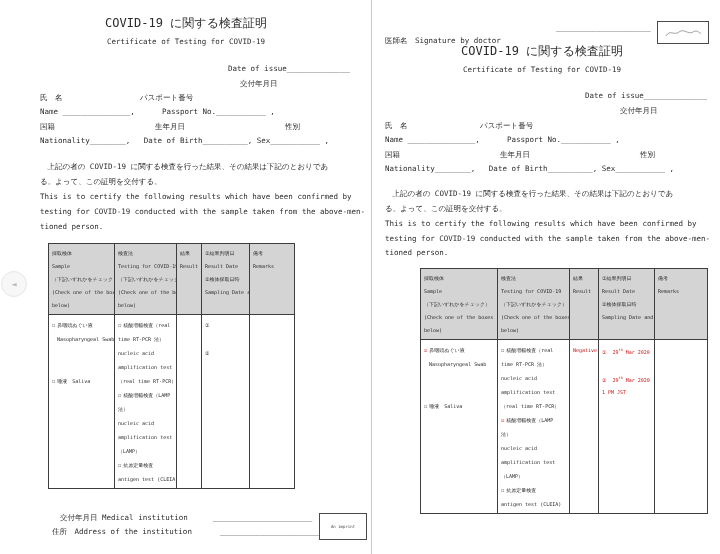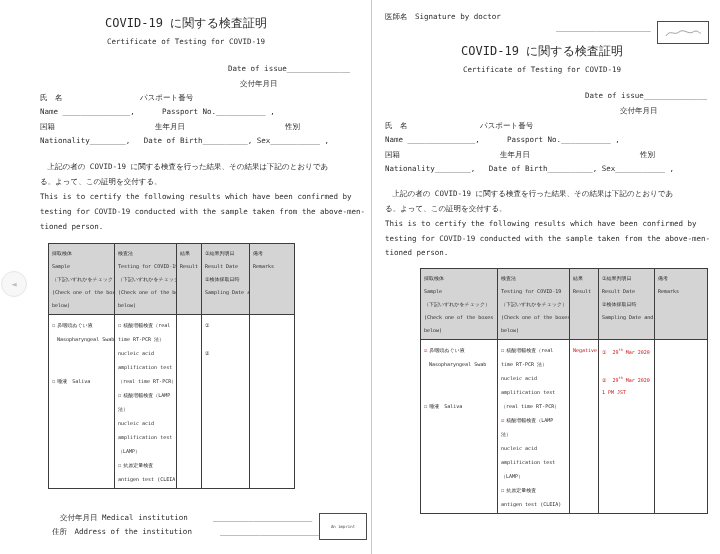--- a/index.html
+++ b/index.html
@@ -138,7 +138,7 @@
   <div class="divider"></div>
 
   <div>
-    <div class="t" style="left:385px; top:12px;">医師名　Signature by doctor</div>
+    <div class="t" style="left:385px; top:36px;">医師名　Signature by doctor</div>
     <div class="t" style="left:556px; top:23px;">_____________________</div>
     <div class="sig-box">
       <svg width="40" height="12" viewBox="0 0 40 12">

